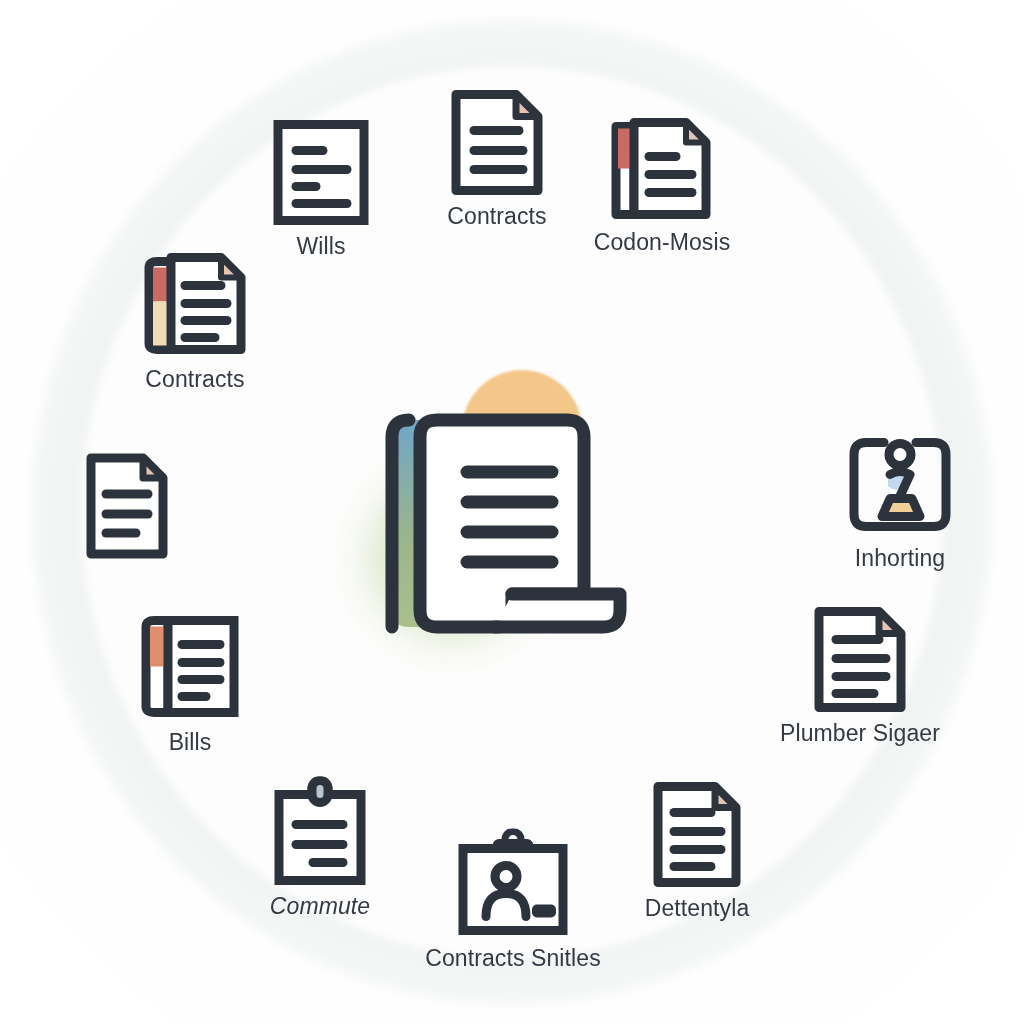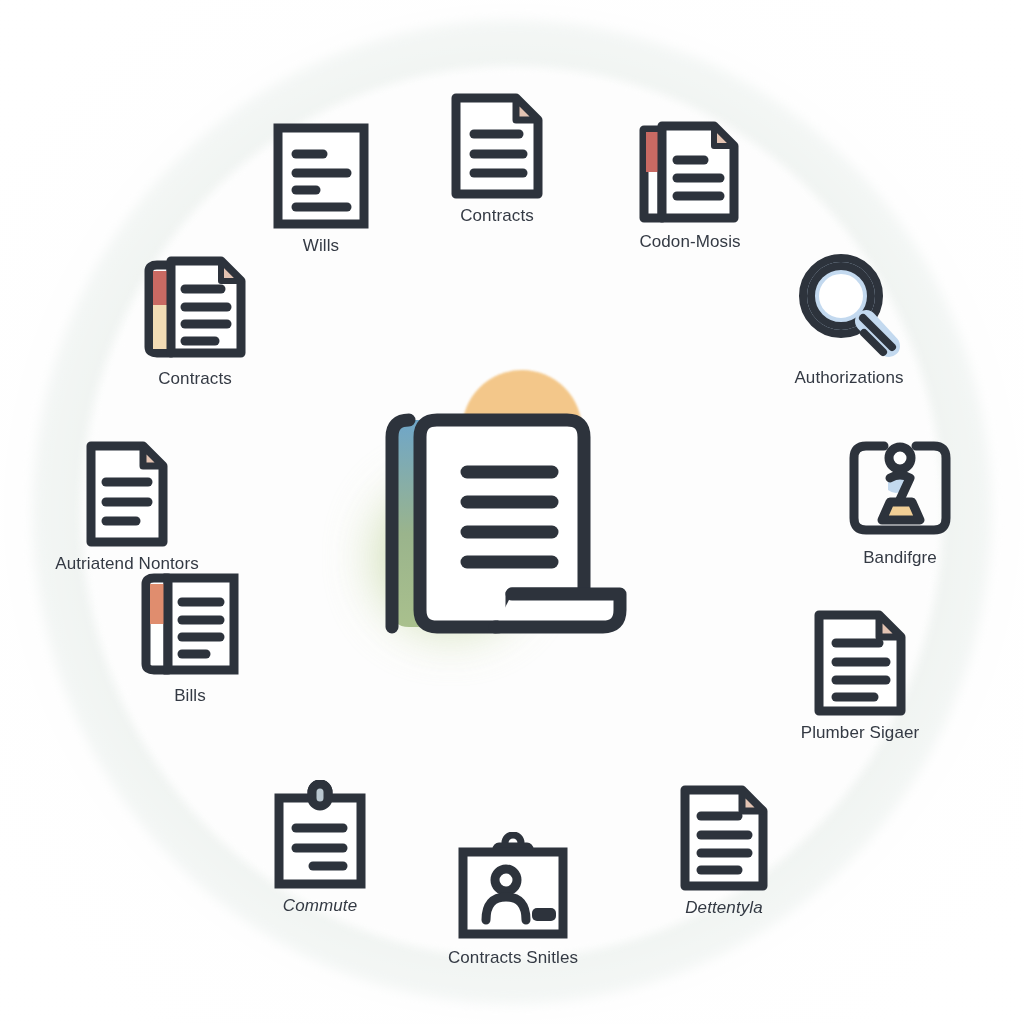--- a/index.html
+++ b/index.html
@@ -56,7 +56,7 @@
   .node .glyph{height:112px;display:flex;align-items:center;justify-content:center;}
   .node .caption{
     margin-top:4px;
-    font-size:17px;
+    font-size:23px;
     color:#343a44;
     letter-spacing:.1px;
     white-space:nowrap;

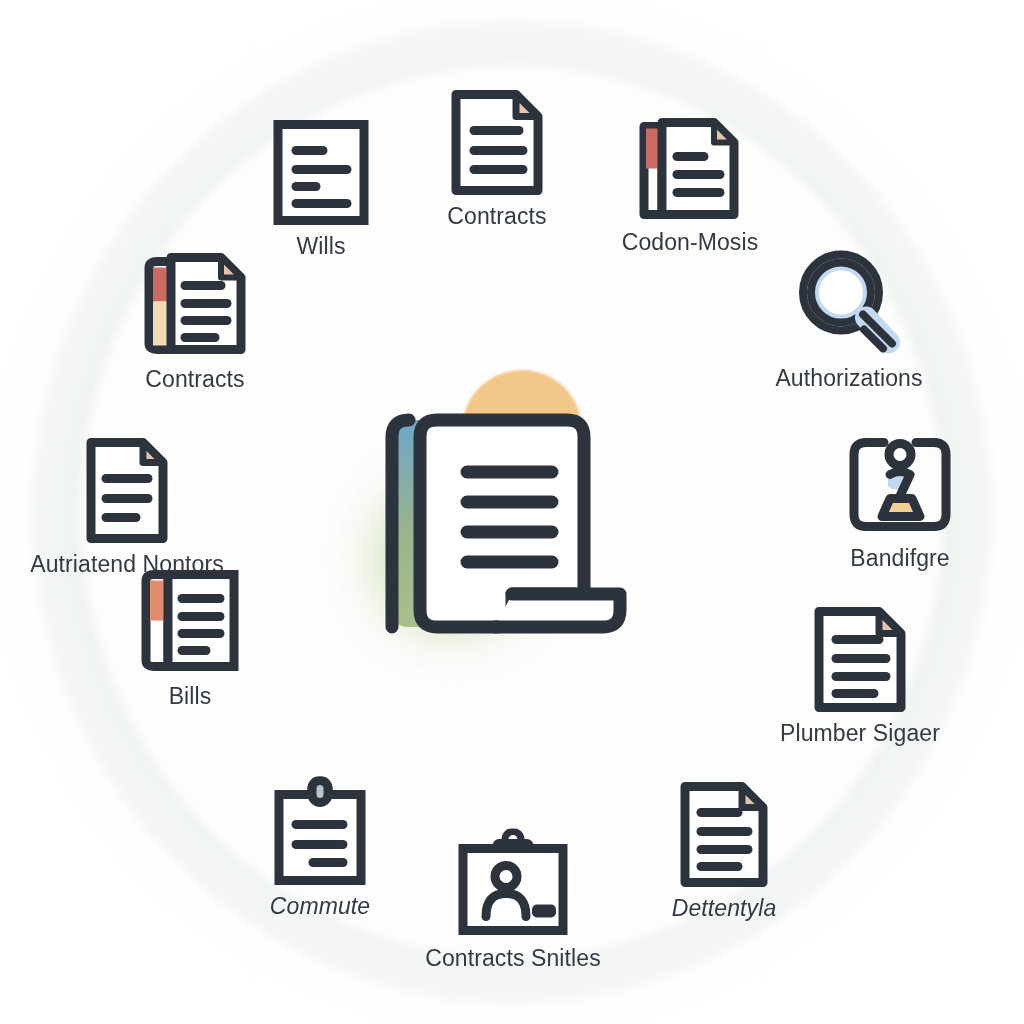--- a/index.html
+++ b/index.html
@@ -64,7 +64,7 @@
   }
   .n-wills      {left:321px;top:188px;}
   .n-contracts-t{left:497px;top:158px;}
-  .n-codon      {left:690px;top:184px;}
+  .n-codon      {left:662px;top:184px;}
   .n-auth       {left:849px;top:320px;}
   .n-inhort     {left:900px;top:500px;}
   .n-plumber    {left:860px;top:675px;}

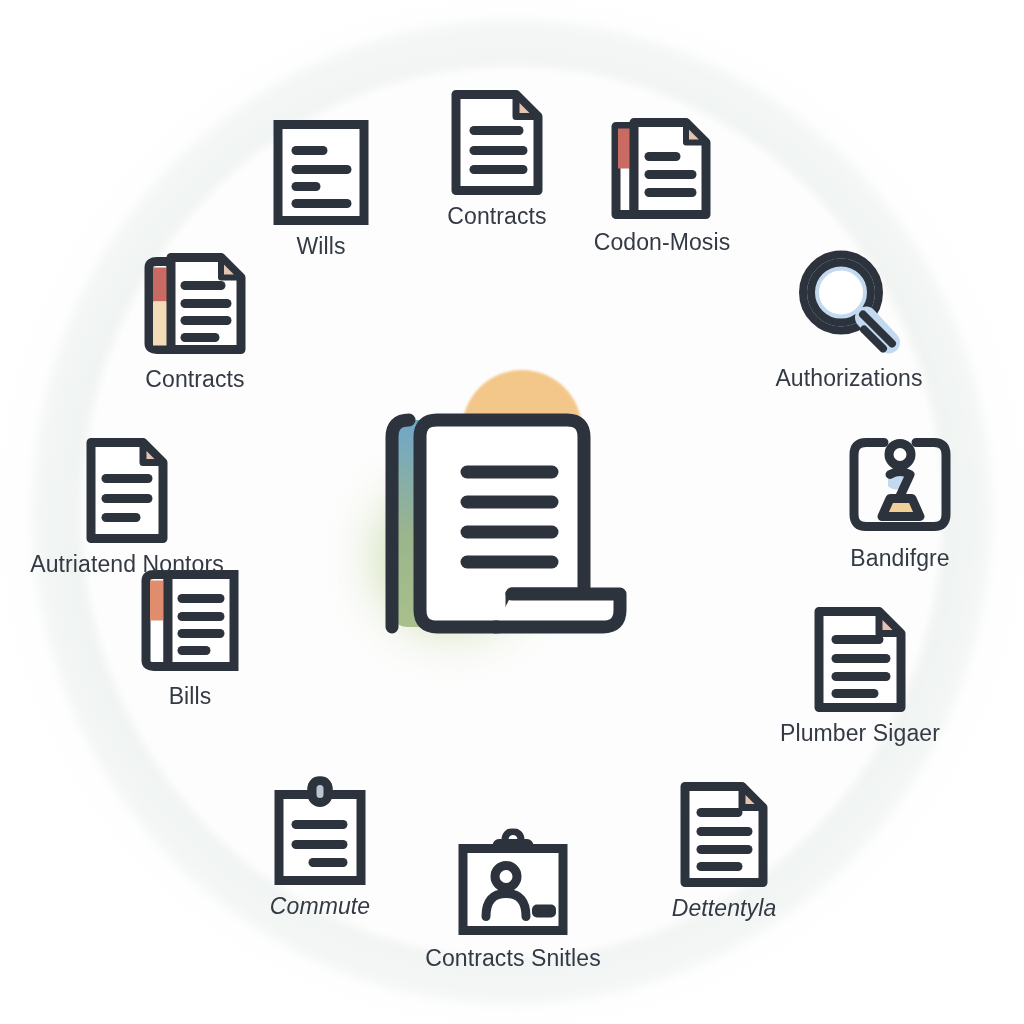--- a/index.html
+++ b/index.html
@@ -156,22 +156,6 @@
     <div class="caption">Codon-Mosis</div>
   </div>
 
-  <div class="node n-auth">
-    <div class="glyph">
-      <svg width="112" height="112" viewBox="0 0 112 112">
-        <circle cx="48" cy="44" r="30" fill="#ffffff" stroke="#c3d9ef" stroke-width="16"></circle>
-        <circle cx="48" cy="44" r="30" fill="none" stroke="#2d333c" stroke-width="8"></circle>
-        <circle cx="48" cy="44" r="38" fill="none" stroke="#2d333c" stroke-width="8"></circle>
-        <line x1="73" y1="69" x2="96" y2="94" stroke="#c3d9ef" stroke-width="22" stroke-linecap="round"></line>
-        <line x1="73" y1="69" x2="96" y2="94" stroke="#2d333c" stroke-width="22" stroke-linecap="round" opacity="0"></line>
-        <path d="M70 66 L99 95" fill="none" stroke="#2d333c" stroke-width="8" stroke-linecap="round"></path>
-        <path d="M80 56 L109 85" fill="none" stroke="#2d333c" stroke-width="8" stroke-linecap="round" opacity="0"></path>
-        <path d="M66 78 Q74 70 82 62 L101 81 Q93 89 85 97 Z" fill="none" stroke="#2d333c" stroke-width="8" stroke-linejoin="round" opacity="0"></path>
-        <path d="M71 81 L90 100" fill="none" stroke="#2d333c" stroke-width="8" stroke-linecap="round"></path>
-      </svg>
-    </div>
-    <div class="caption">Authorizations</div>
-  </div>
 
   <div class="node n-inhort">
     <div class="glyph">

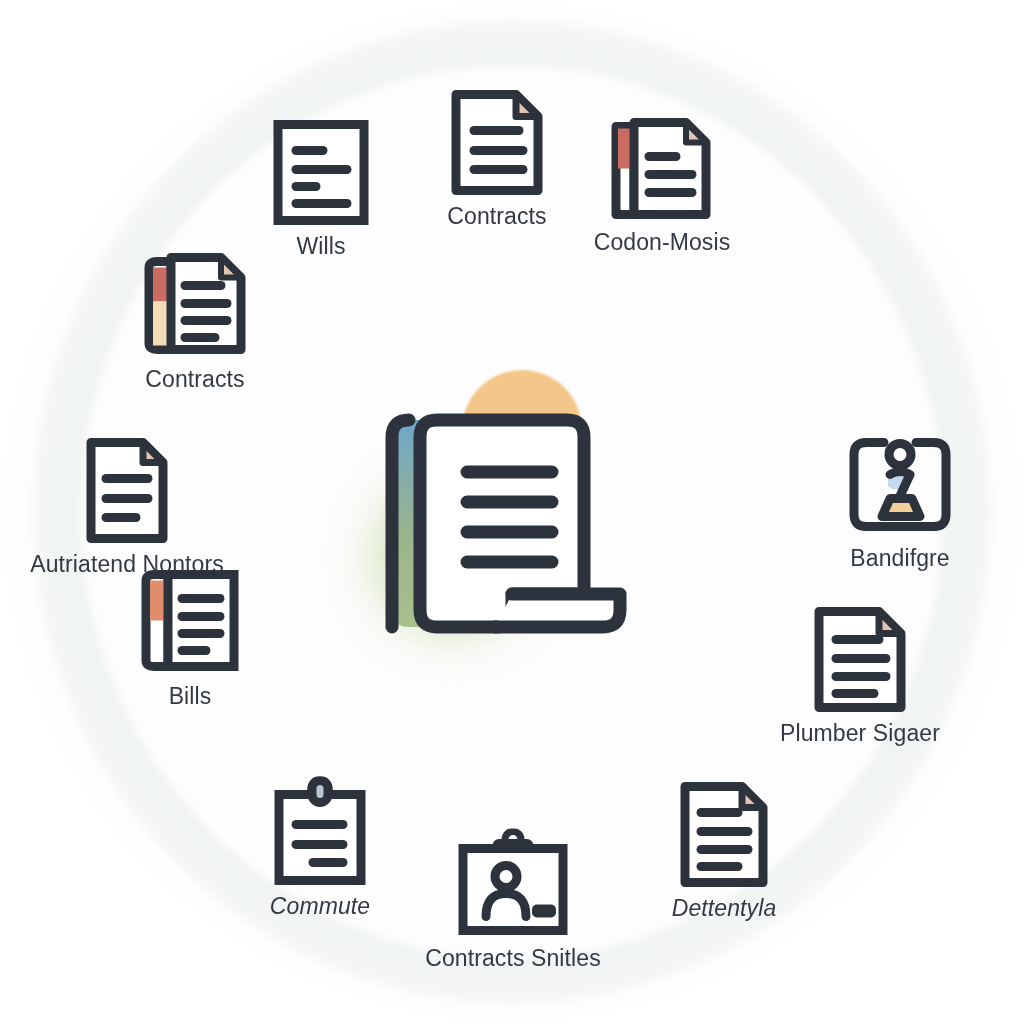--- a/index.html
+++ b/index.html
@@ -261,7 +261,6 @@
         </g>
       </svg>
     </div>
-    <div class="caption">Autriatend Nontors</div>
   </div>
 
   <div class="node n-contracts-l">

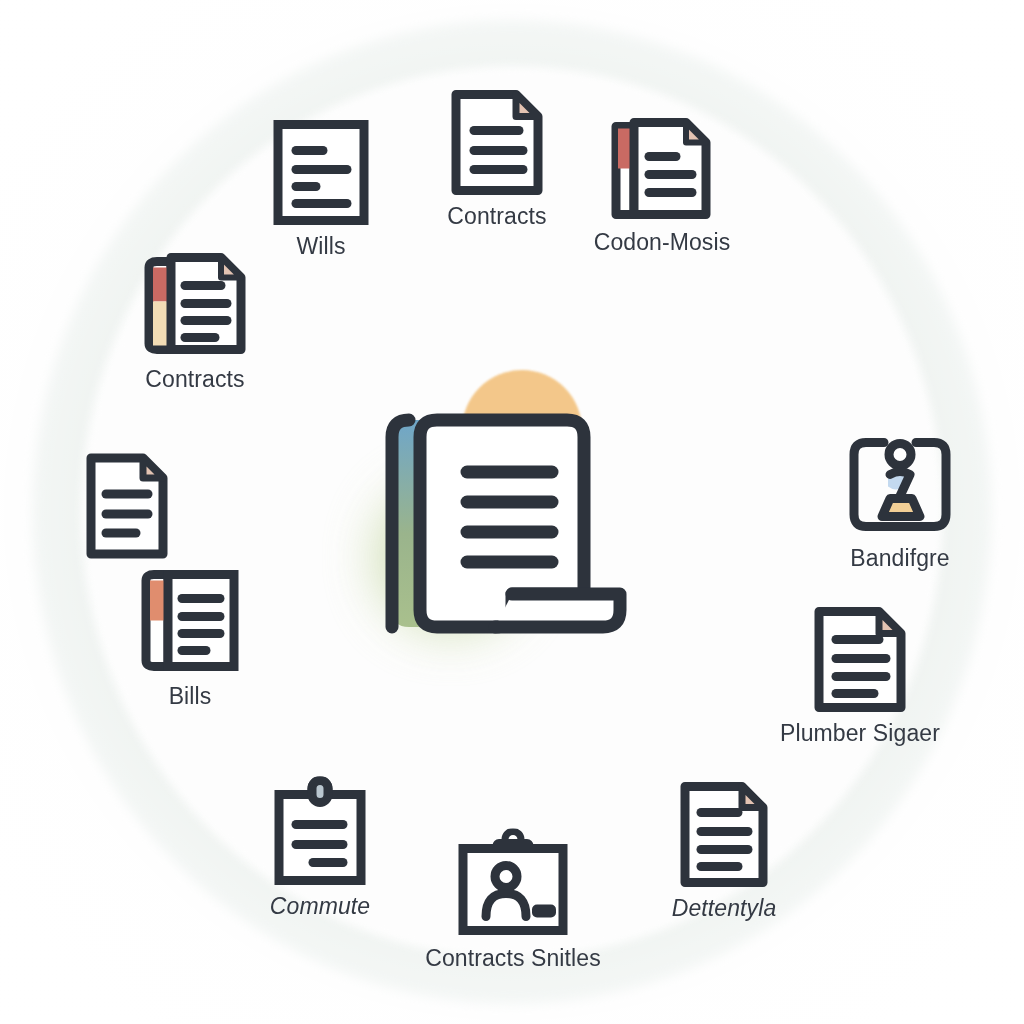--- a/index.html
+++ b/index.html
@@ -167,7 +167,7 @@
         <path d="M38 88 L46 70 L68 70 L76 88 Z" fill="#f2cf96" stroke="#2d333c" stroke-width="9" stroke-linejoin="round"></path>
       </svg>
     </div>
-    <div class="caption">Bandifgre</div>
+    <div class="caption">Inhorting</div>
   </div>
 
   <div class="node n-plumber">

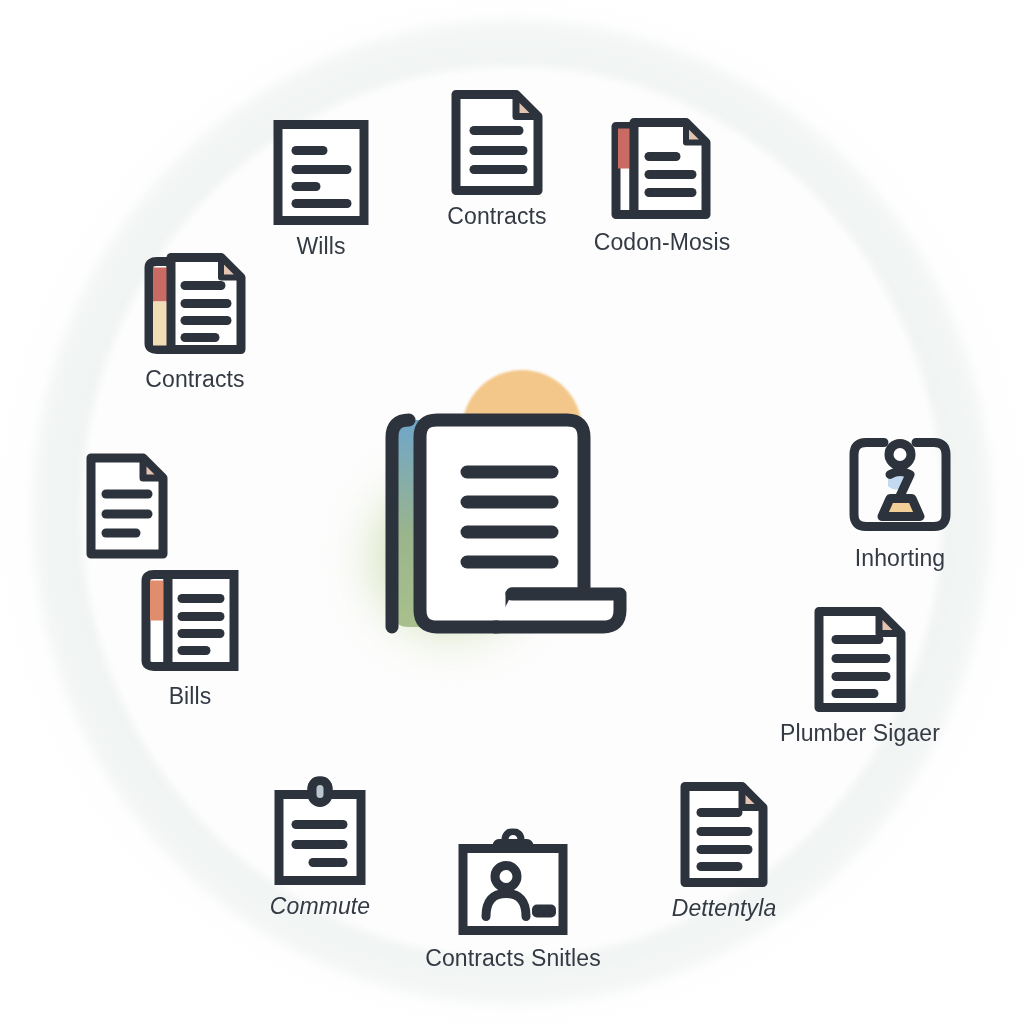--- a/index.html
+++ b/index.html
@@ -71,7 +71,7 @@
   .n-dettentyla {left:724px;top:850px;font-style:italic;}
   .n-bandifgre  {left:513px;top:900px;}
   .n-commute    {left:320px;top:848px;font-style:italic;}
-  .n-bills      {left:190px;top:638px;justify-content:center;}
+  .n-bills      {left:190px;top:684px;justify-content:center;}
   .n-autri      {left:127px;top:506px;}
   .n-contracts-l{left:195px;top:321px;}
 </style>

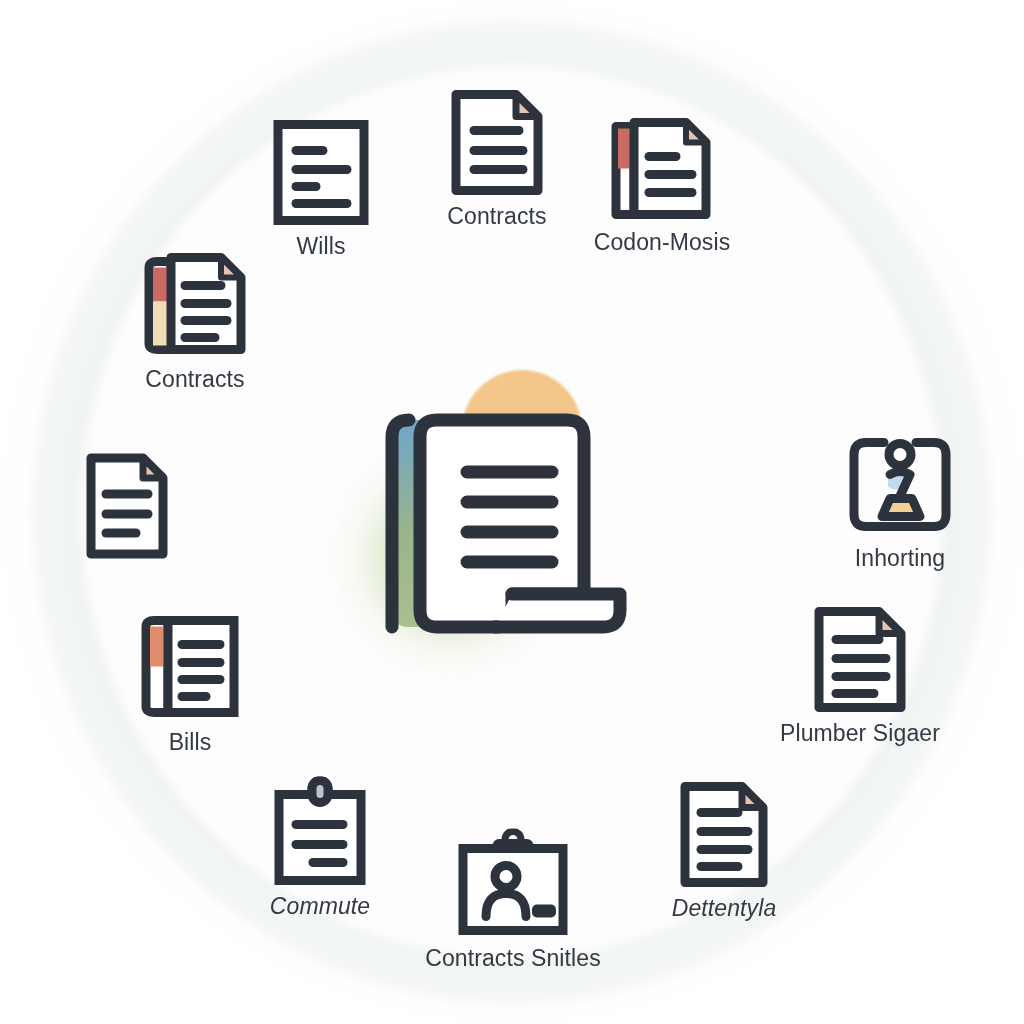--- a/index.html
+++ b/index.html
@@ -68,7 +68,7 @@
   .n-auth       {left:849px;top:320px;}
   .n-inhort     {left:900px;top:500px;}
   .n-plumber    {left:860px;top:675px;}
-  .n-dettentyla {left:724px;top:850px;font-style:italic;}
+  .n-dettentyla {left:697px;top:850px;}
   .n-bandifgre  {left:513px;top:900px;}
   .n-commute    {left:320px;top:848px;font-style:italic;}
   .n-bills      {left:190px;top:684px;justify-content:center;}

